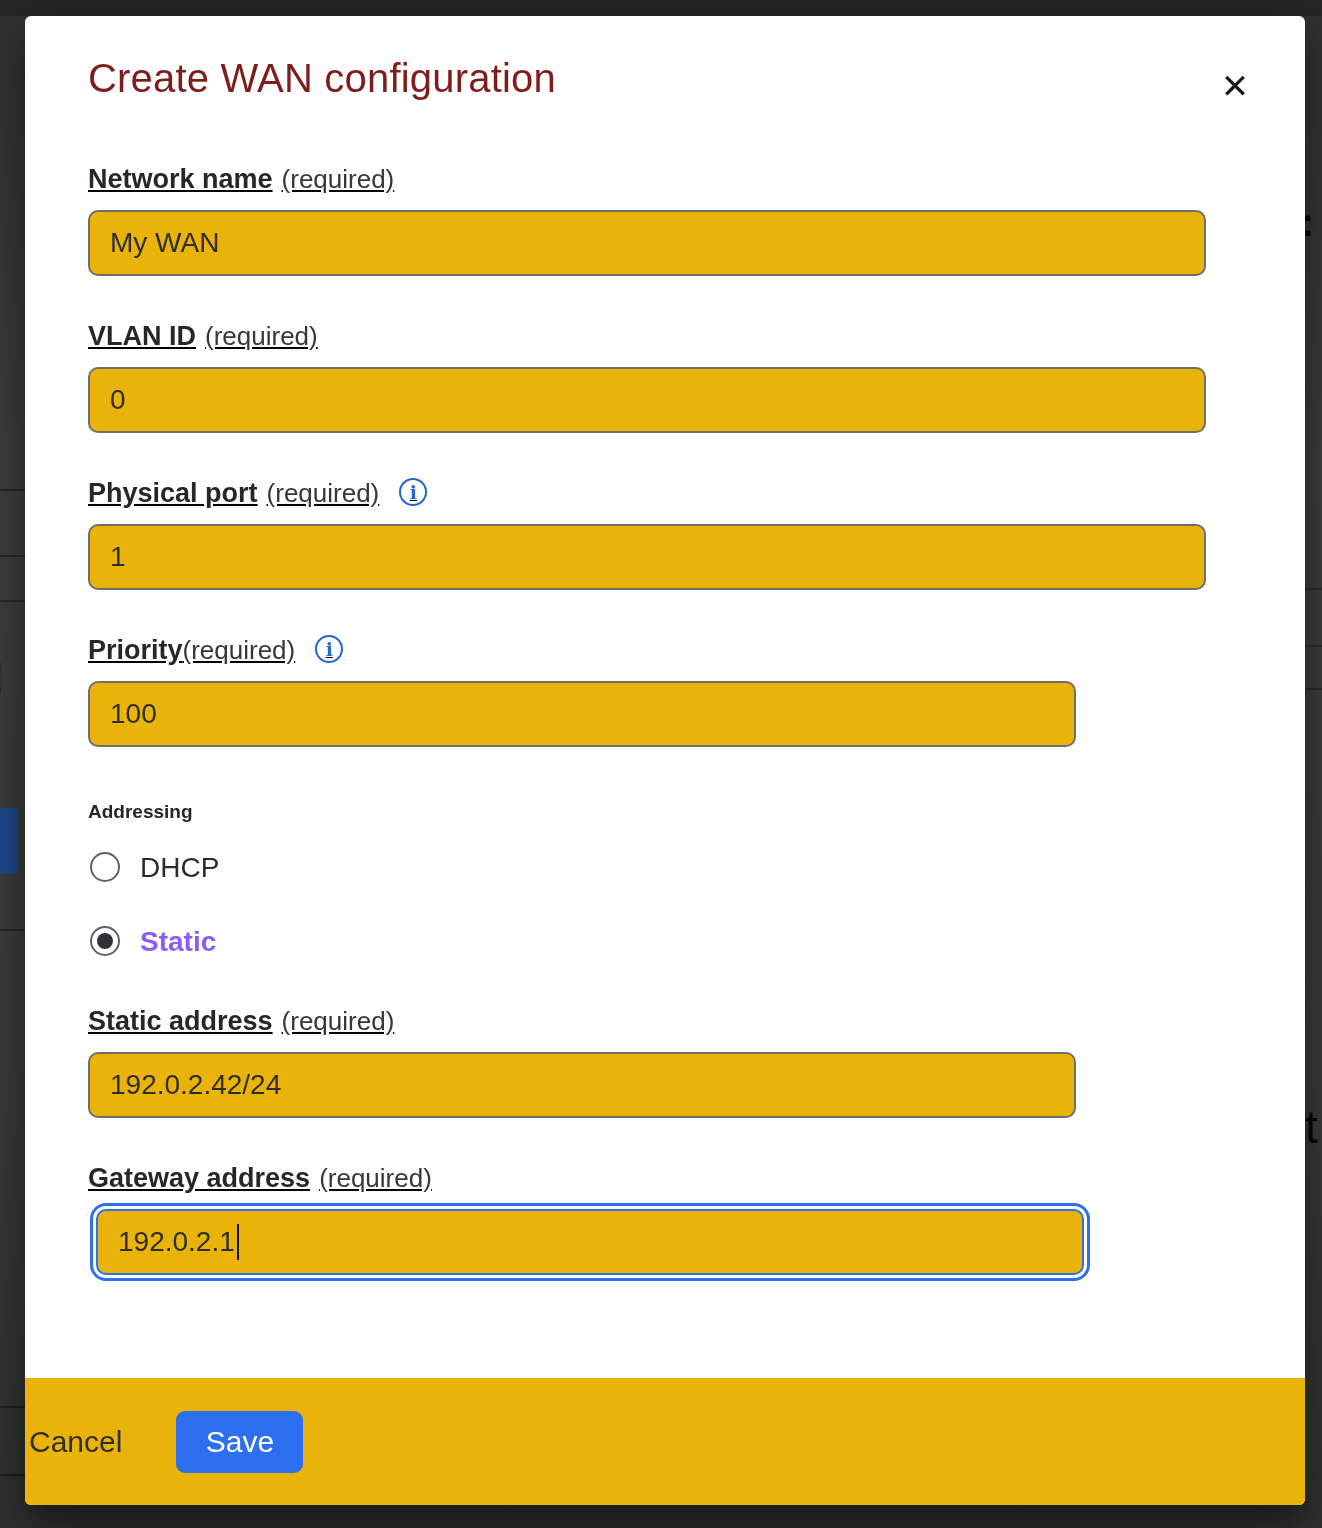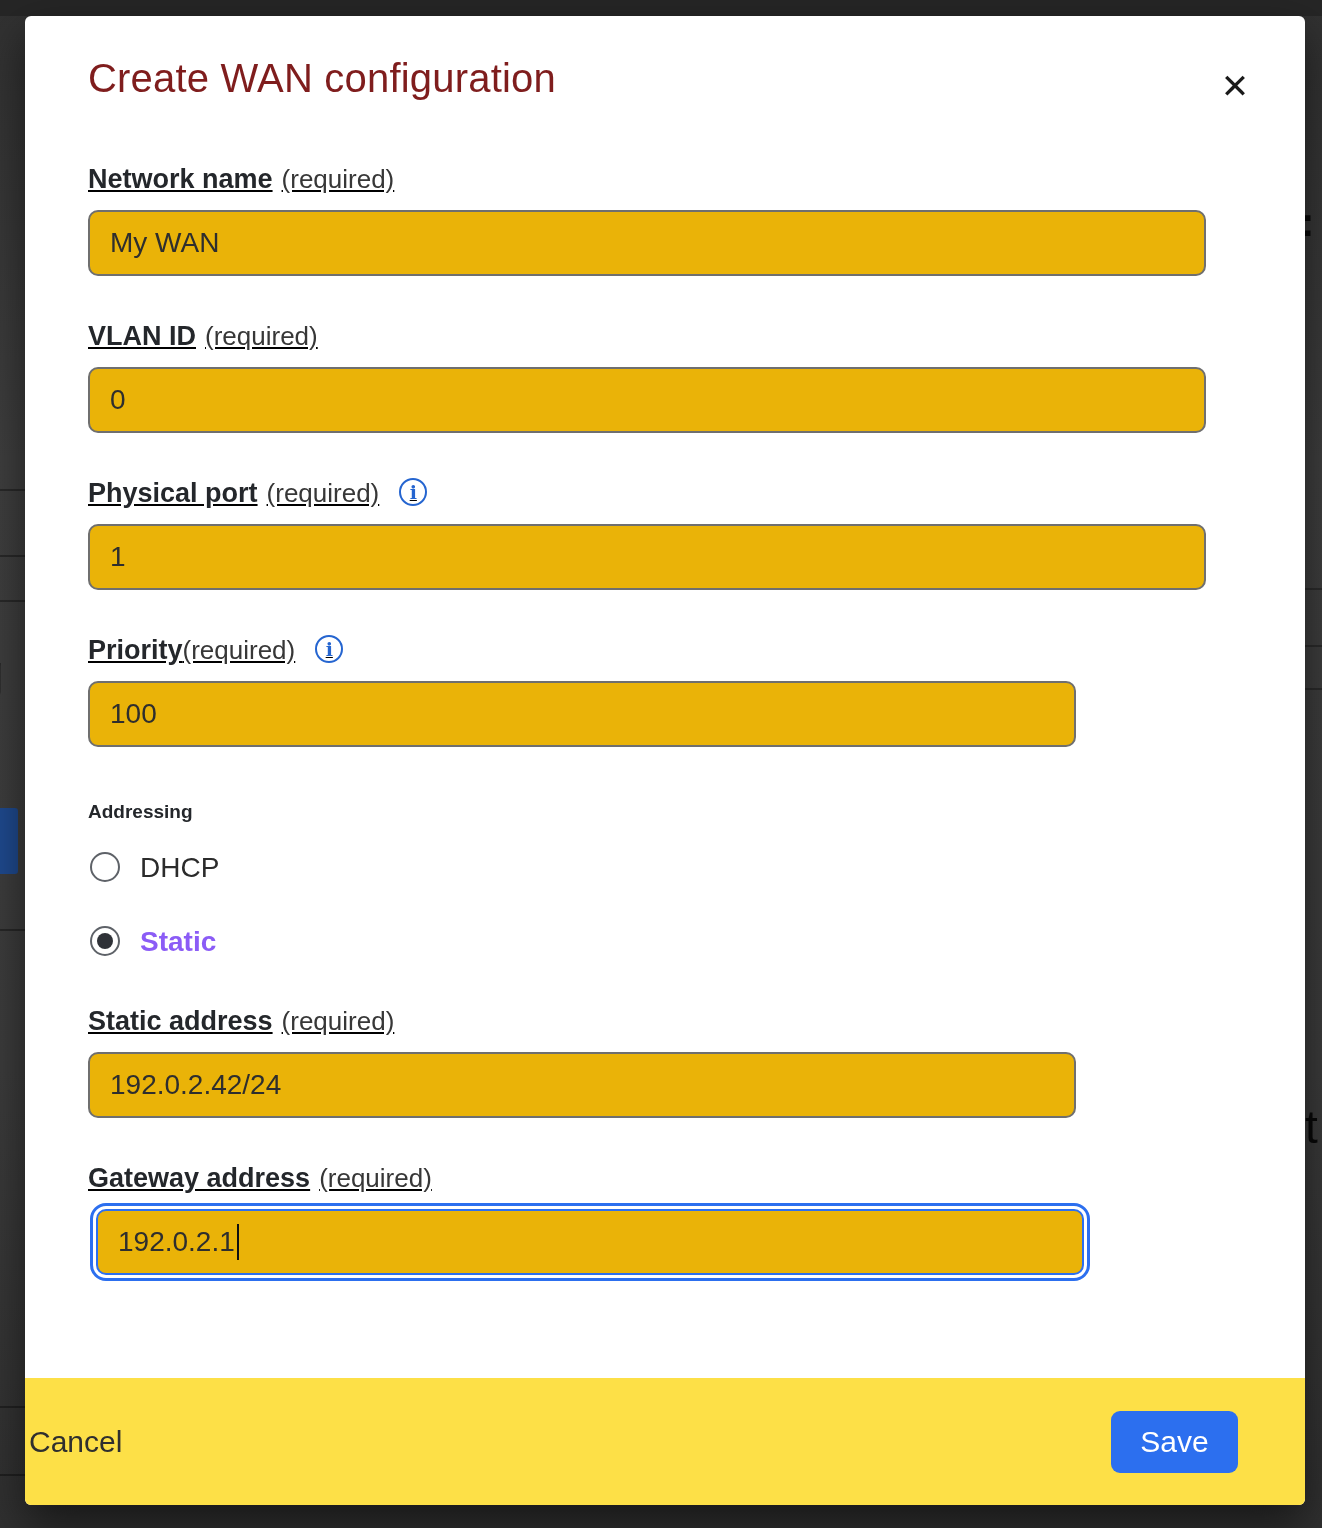--- a/index.html
+++ b/index.html
@@ -122,8 +122,8 @@
   .modal-footer {
     position: absolute; left: 0; bottom: 0;
     width: 100%; height: 127px;
-    background: #fde047;
-    display: flex; align-items: center; justify-content: space-between;
+    background: #eab308;
+    display: flex; align-items: center; justify-content: flex-start;
     padding-right: 67px;
   }
   .btn-cancel {

